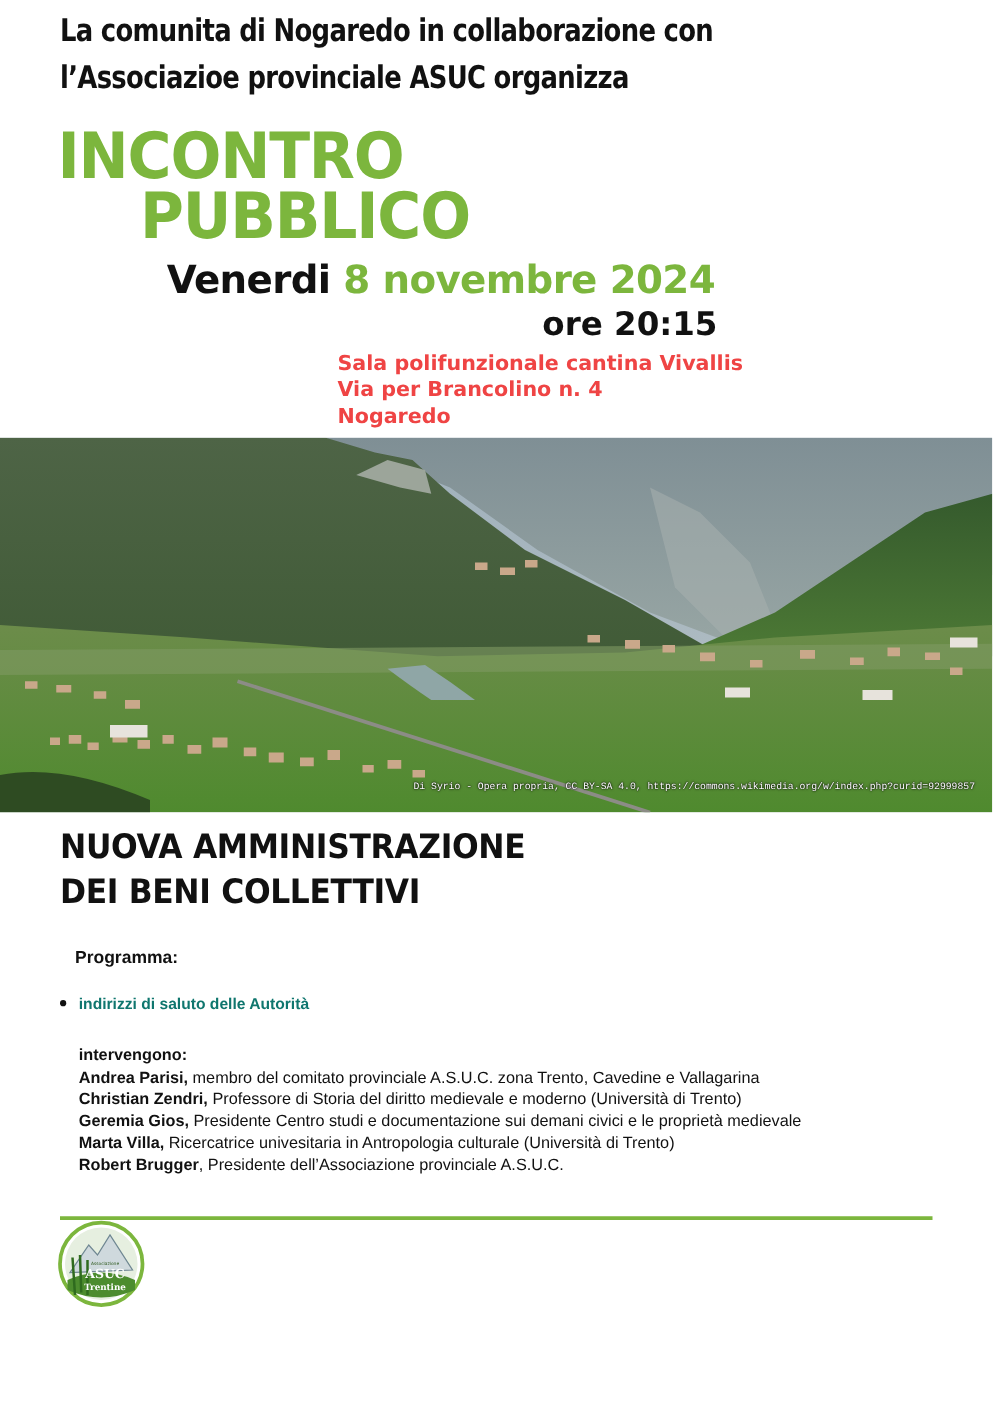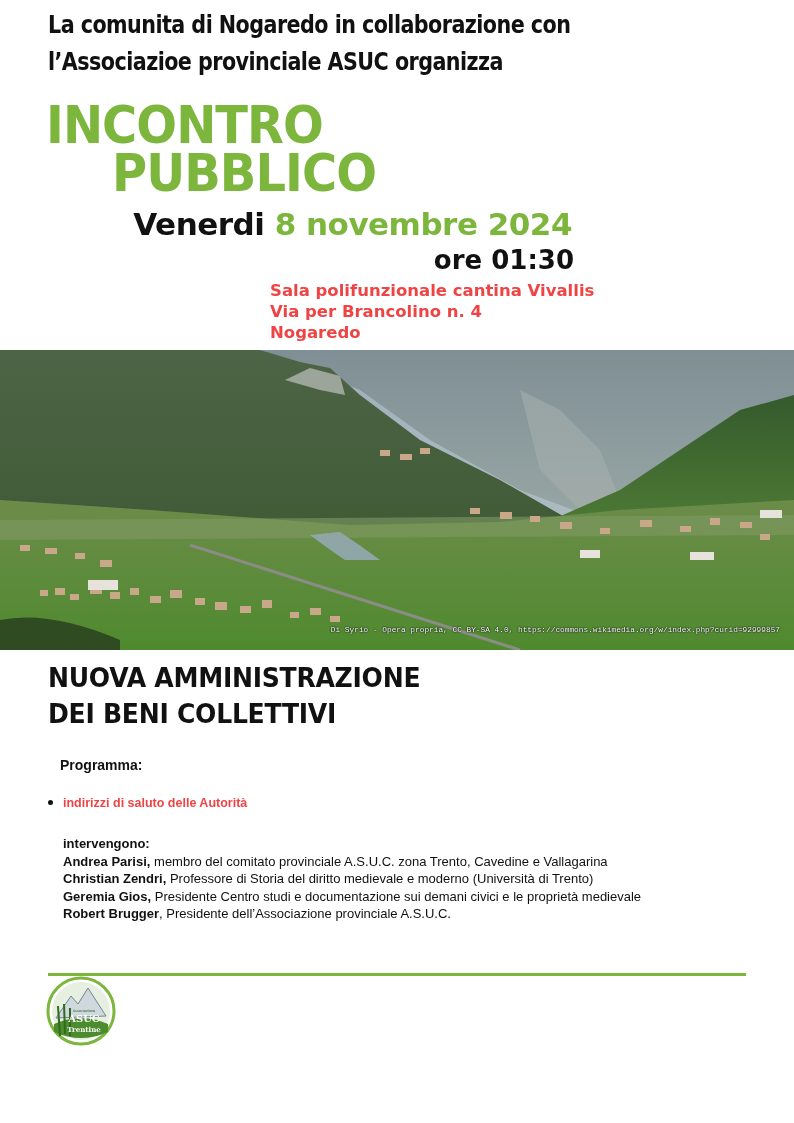--- a/index.html
+++ b/index.html
@@ -41,7 +41,7 @@
   <span>Venerdi</span>
   <span class="green">8 novembre 2024</span>
 </div>
-<div class="abs time">ore 01:30</div>
+<div class="abs time">ore 20:15</div>
 
 <div class="abs venue">
   <div>Sala polifunzionale cantina Vivallis</div>

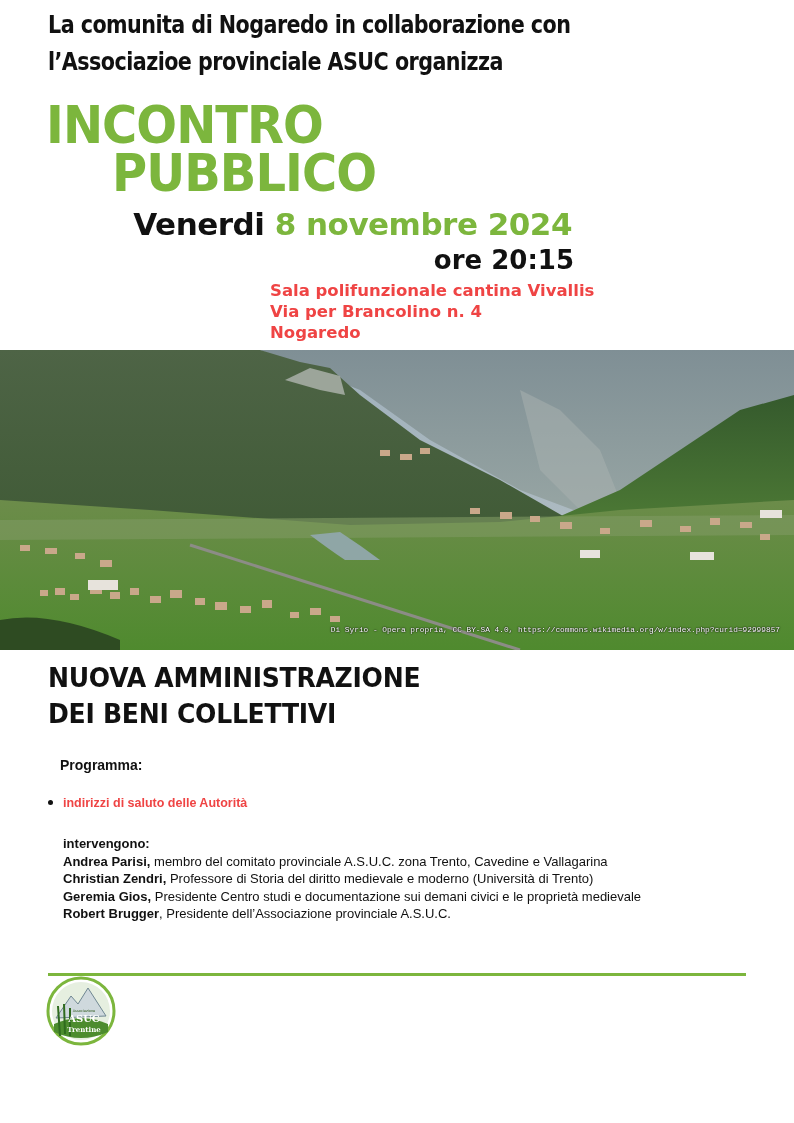--- a/index.html
+++ b/index.html
@@ -18,7 +18,7 @@
   .credit { right: 14px; top: 626px; font-family: Liberation Mono, monospace; font-size: 7.8px; color: #ffffff; text-shadow: 0 0 2px #000, 0 0 1px #000; white-space: nowrap; }
   .headline { left: 48px; top: 660px; font-size: 27px; font-weight: bold; line-height: 36px; color: #111; white-space: nowrap; letter-spacing: -0.3px; transform: scaleX(0.93); transform-origin: left top; }
   .program-label { left: 48px; top: 757px; font-family: "Liberation Sans", sans-serif; font-size: 14px; font-weight: bold; color: #111; margin-left: 12px; }
-  .bullet-row { left: 48px; top: 796px; font-family: "Liberation Sans", sans-serif; font-size: 12.5px; font-weight: bold; color: #ef4444; white-space: nowrap; }
+  .bullet-row { left: 48px; top: 796px; font-family: "Liberation Sans", sans-serif; font-size: 12.5px; font-weight: bold; color: #0f766e; white-space: nowrap; }
   .bullet-row .dot { display: inline-block; width: 5px; height: 5px; border-radius: 50%; background: #111; margin-right: 10px; vertical-align: 2px; }
   .speakers { left: 63px; top: 835px; font-family: "Liberation Sans", sans-serif; font-size: 13px; line-height: 17.5px; color: #111; white-space: nowrap; }
   .speakers .hdr { font-weight: bold; }

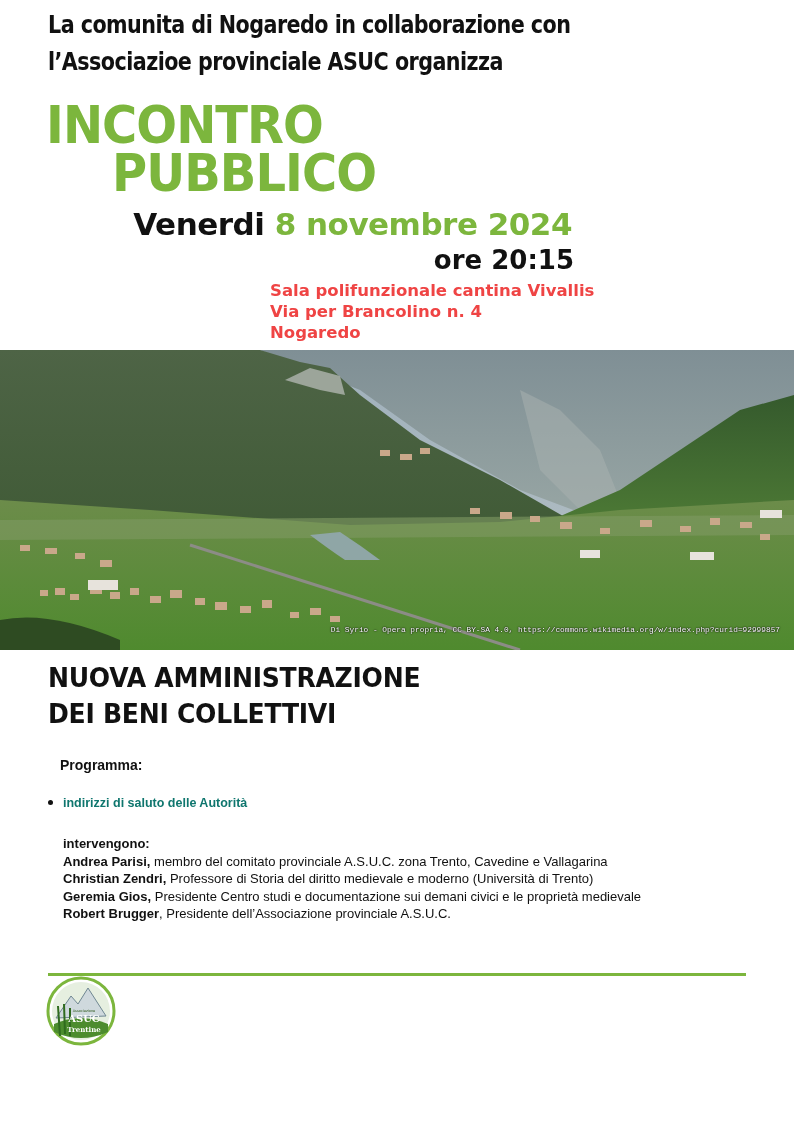--- a/index.html
+++ b/index.html
@@ -146,6 +146,7 @@
   <div><b>Andrea Parisi,</b><span> membro del comitato provinciale A.S.U.C. zona Trento, Cavedine  e Vallagarina</span></div>
   <div><b>Christian Zendri,</b><span> Professore di Storia del diritto medievale e moderno (Università di Trento)</span></div>
   <div><b>Geremia Gios,</b><span> Presidente Centro studi e documentazione sui demani civici e le proprietà medievale</span></div>
+  <div><b>Marta Villa,</b><span> Ricercatrice univesitaria in Antropologia culturale (Università di Trento)</span></div>
   <div><b>Robert Brugger</b><span>, Presidente dell’Associazione provinciale A.S.U.C.</span></div>
 </div>
 

